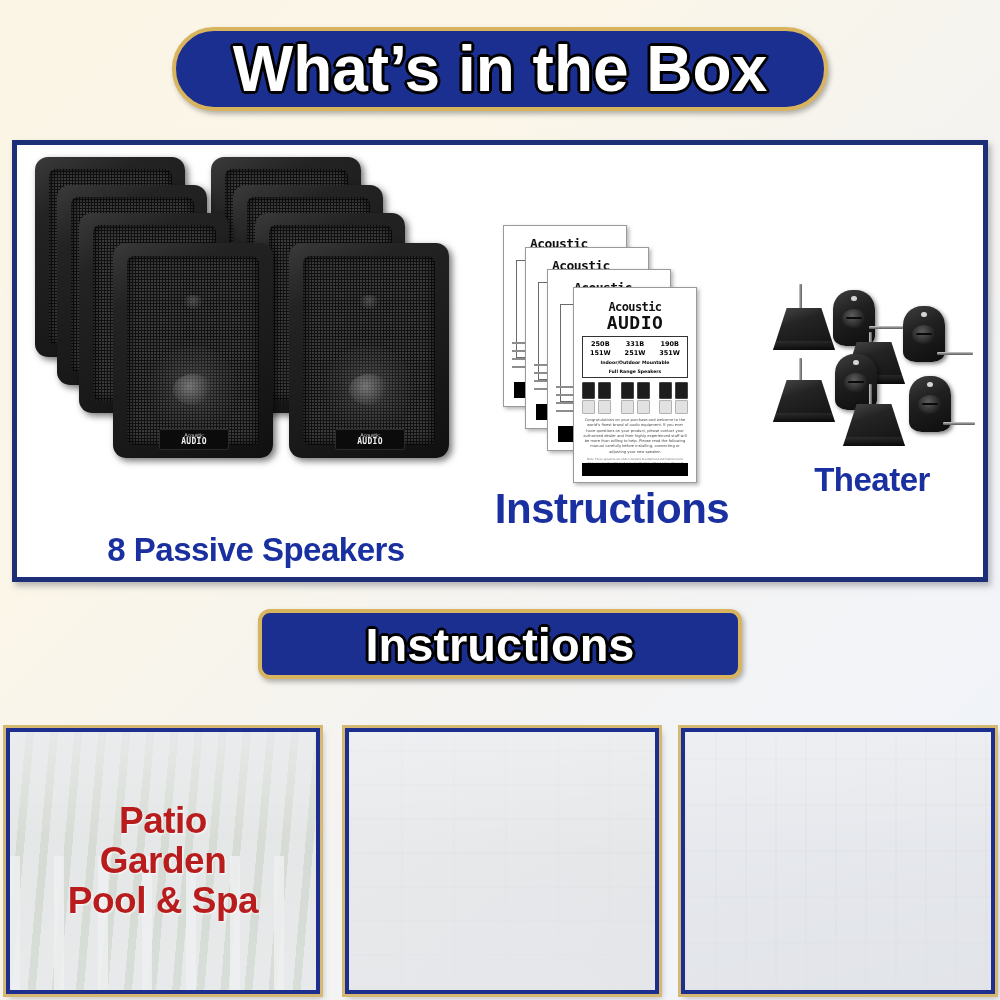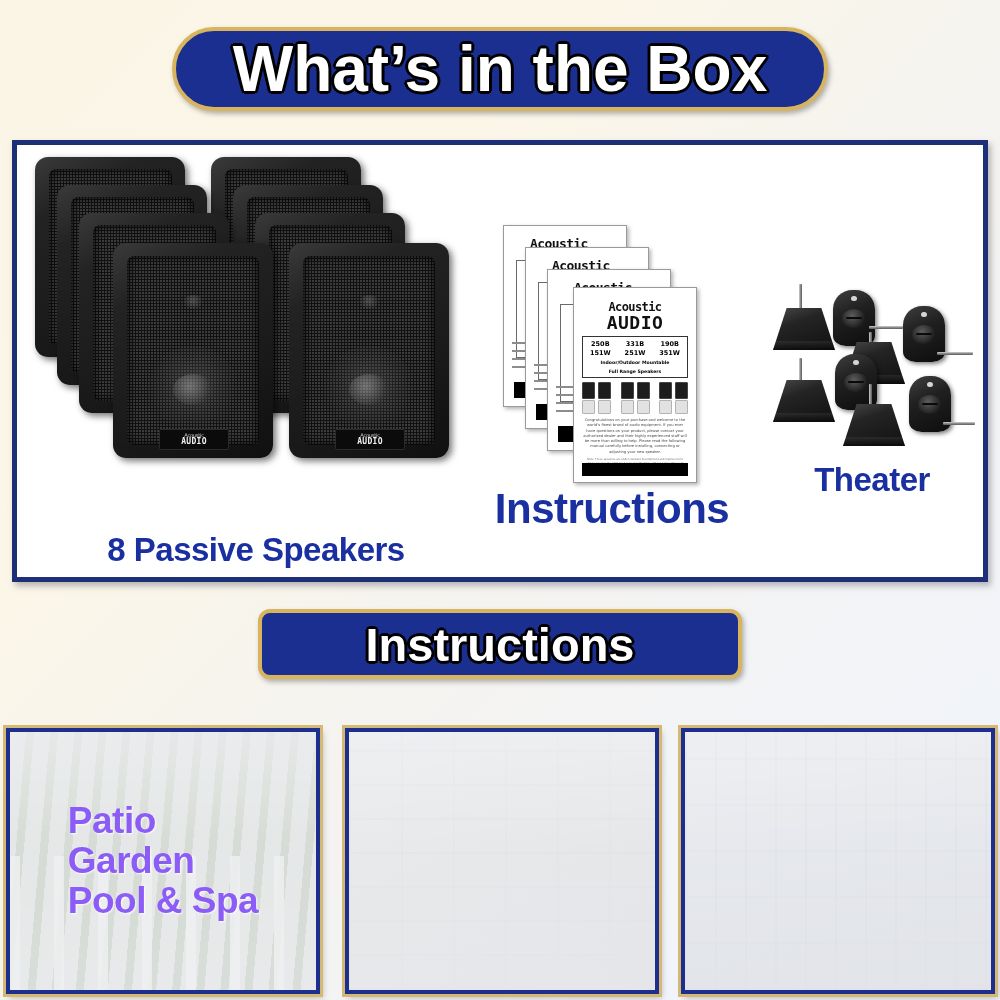--- a/index.html
+++ b/index.html
@@ -283,11 +283,11 @@
   .app-label {
     position: relative;
     z-index: 3;
-    color: #8b5cf6;
+    color: #b91c1c;
     font-weight: bold;
     font-size: 37px;
     line-height: 1.08;
-    text-align: left;
+    text-align: center;
     white-space: pre-line;
     letter-spacing: -0.5px;
     text-shadow: 1px 1px 2px rgba(255,255,255,0.9);

